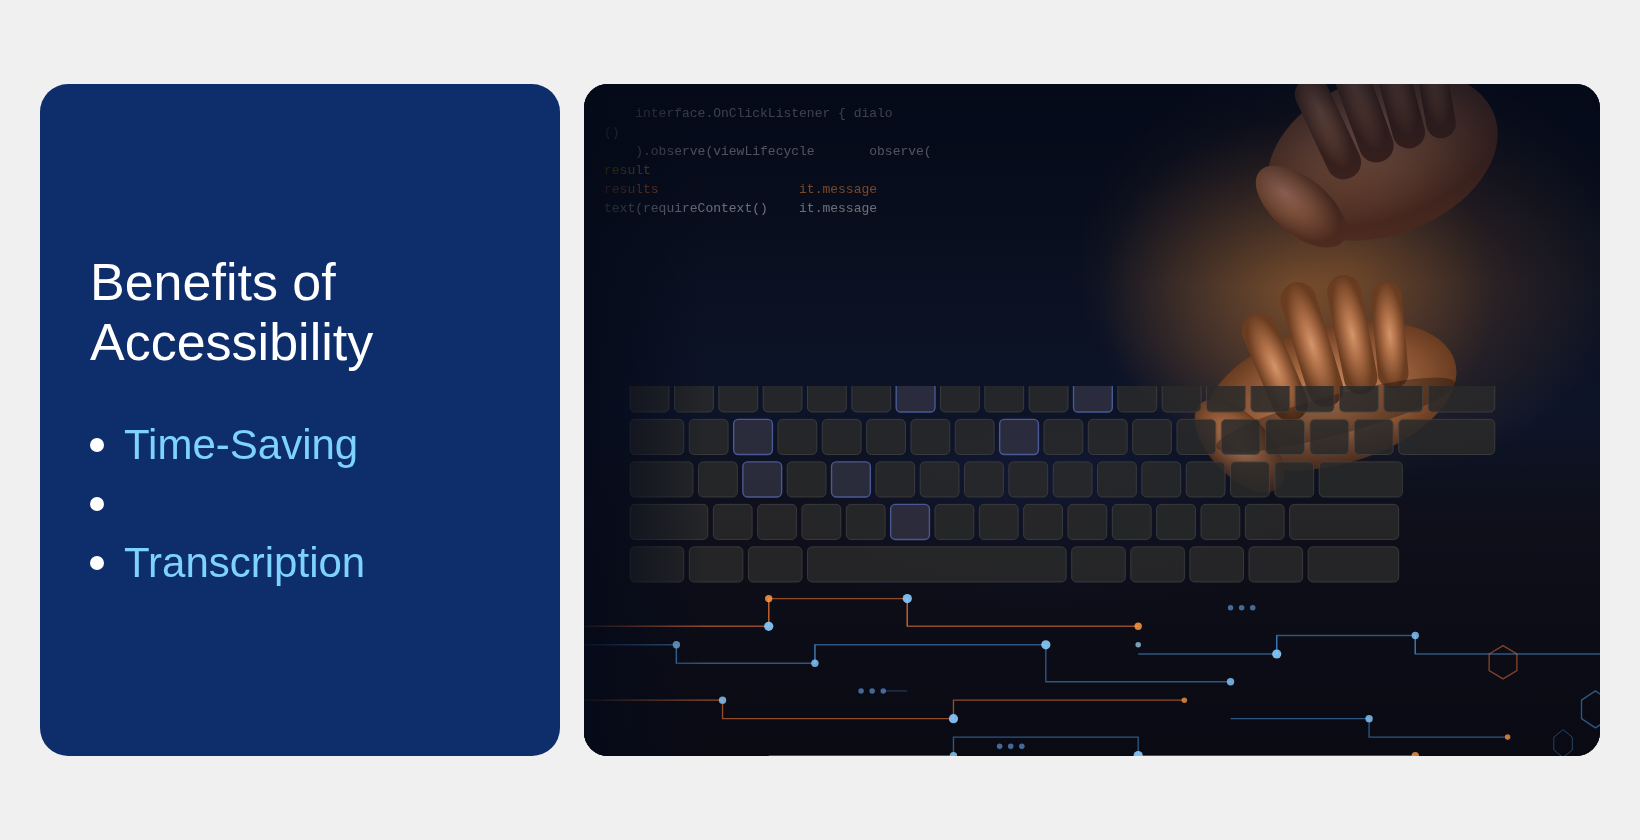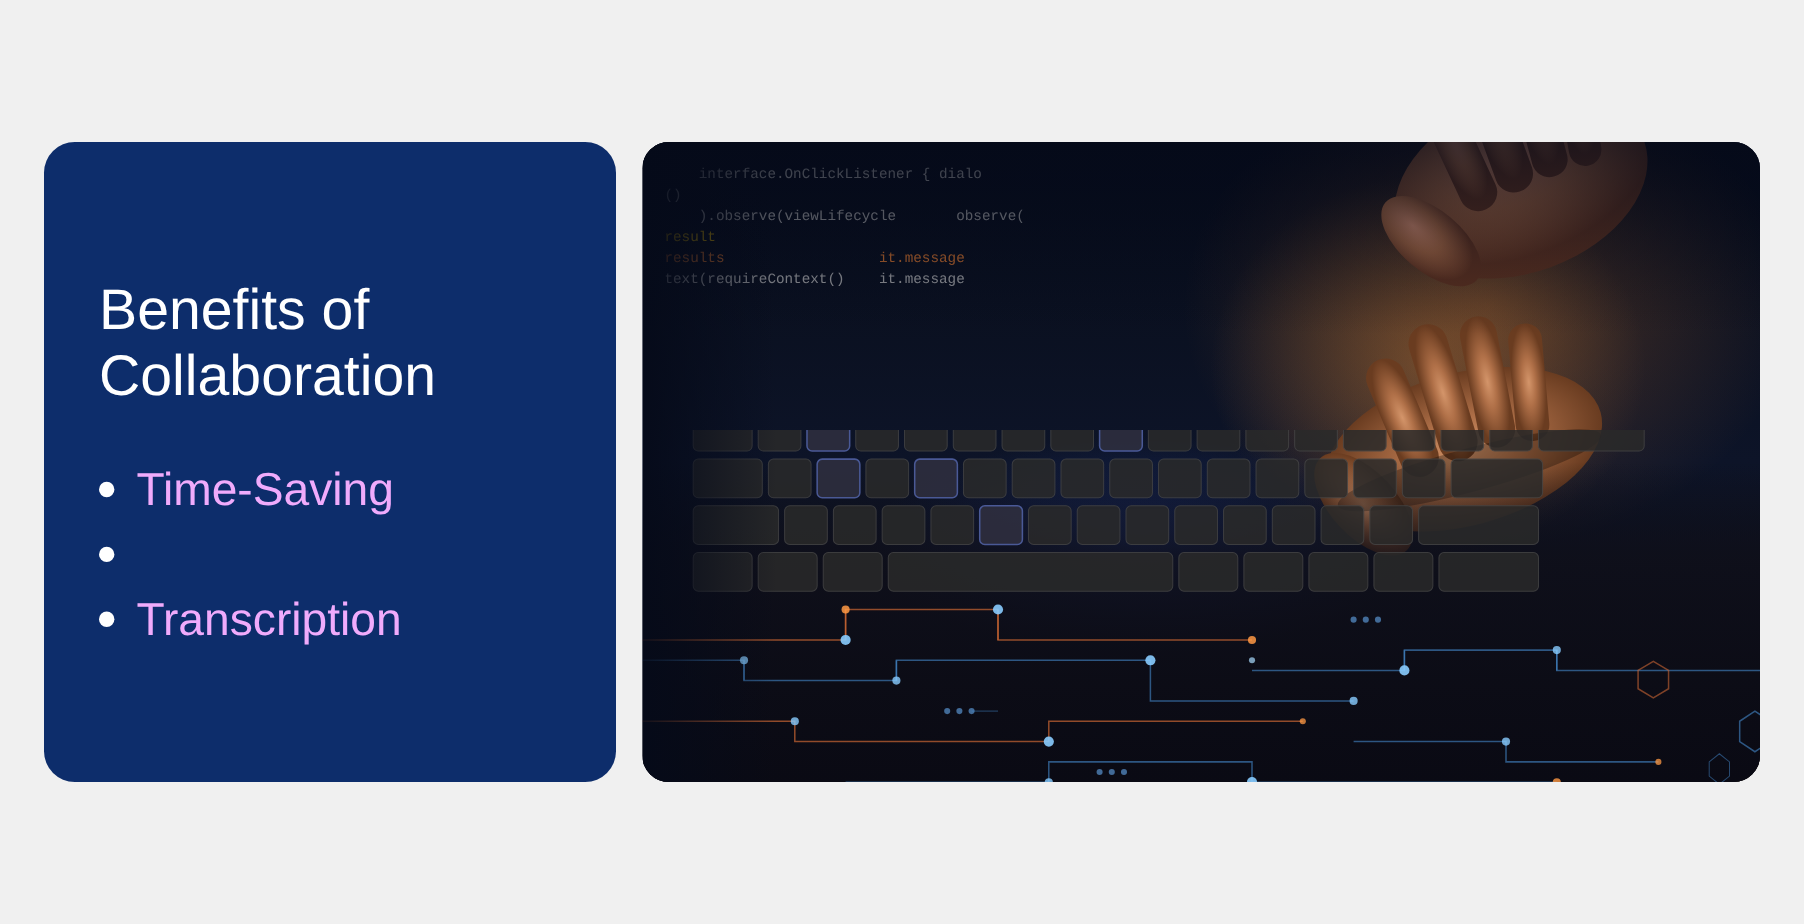--- a/index.html
+++ b/index.html
@@ -20,7 +20,7 @@
 
     .container {
       width: 1560px;
-      height: 582px;
+      height: 672px;
       display: flex;
       flex-direction: row;
       gap: 24px;

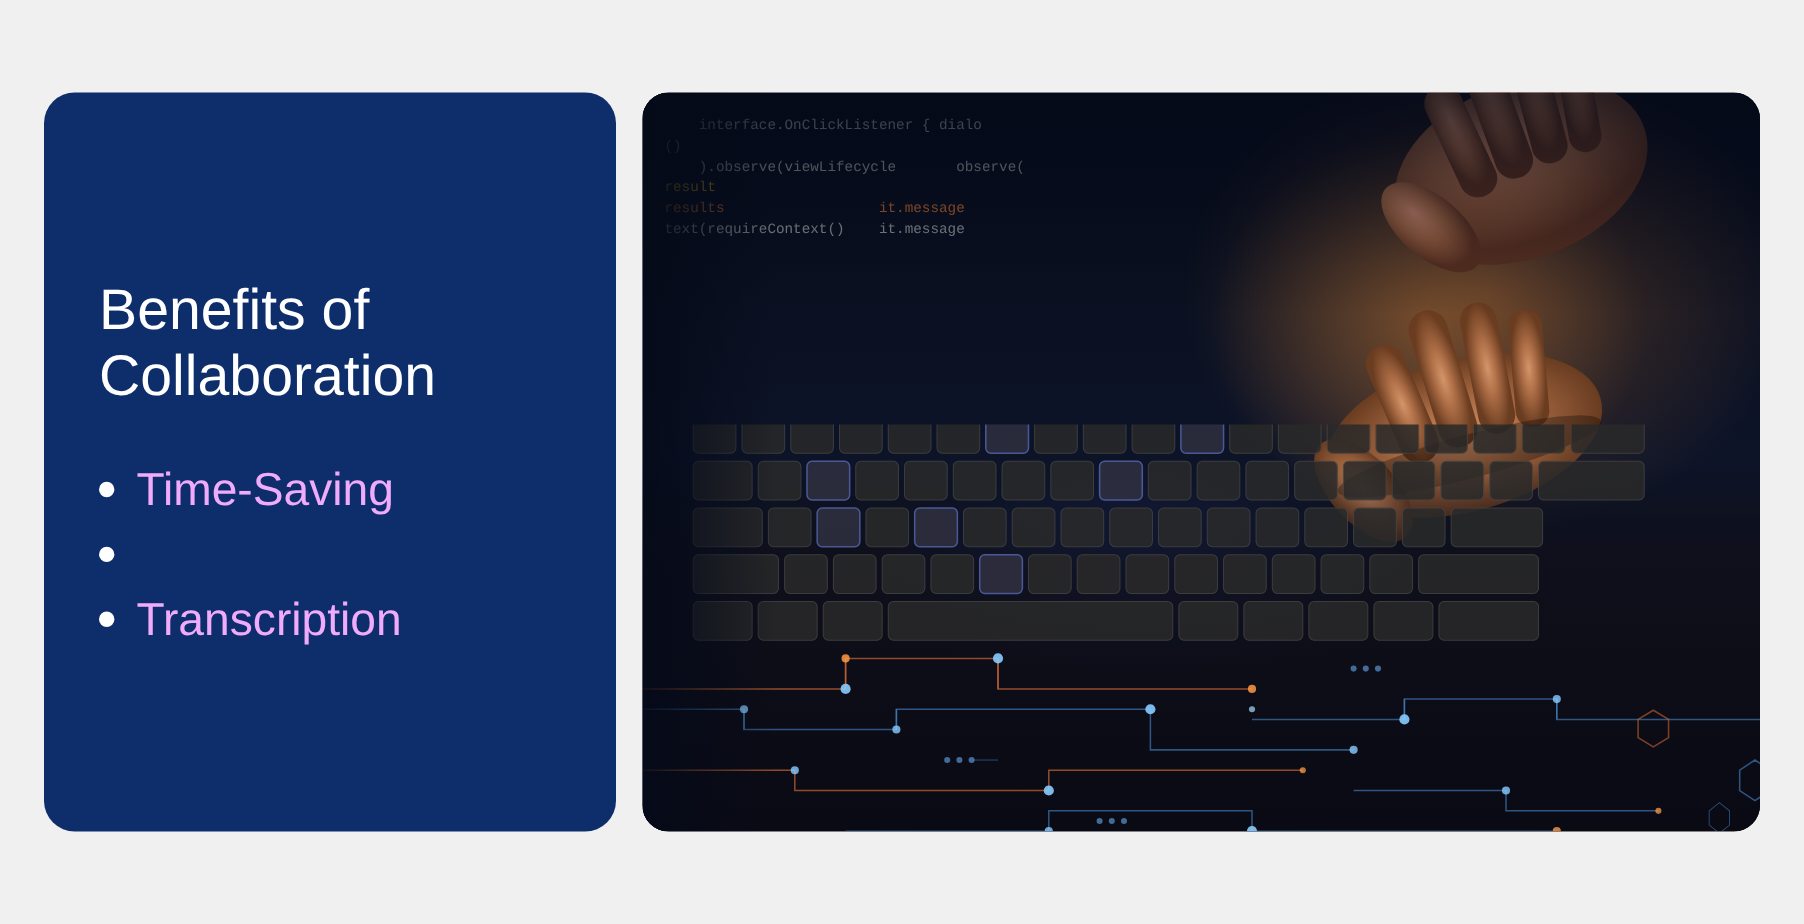--- a/index.html
+++ b/index.html
@@ -165,7 +165,7 @@
   <div class="left-panel">
     <div class="title-block">
       <div class="title-line">Benefits of</div>
-      <div class="title-line">Collaboration</div>
+      <div class="title-line">Accessibility</div>
     </div>
     <ul class="bullet-list">
       <li class="bullet-item">

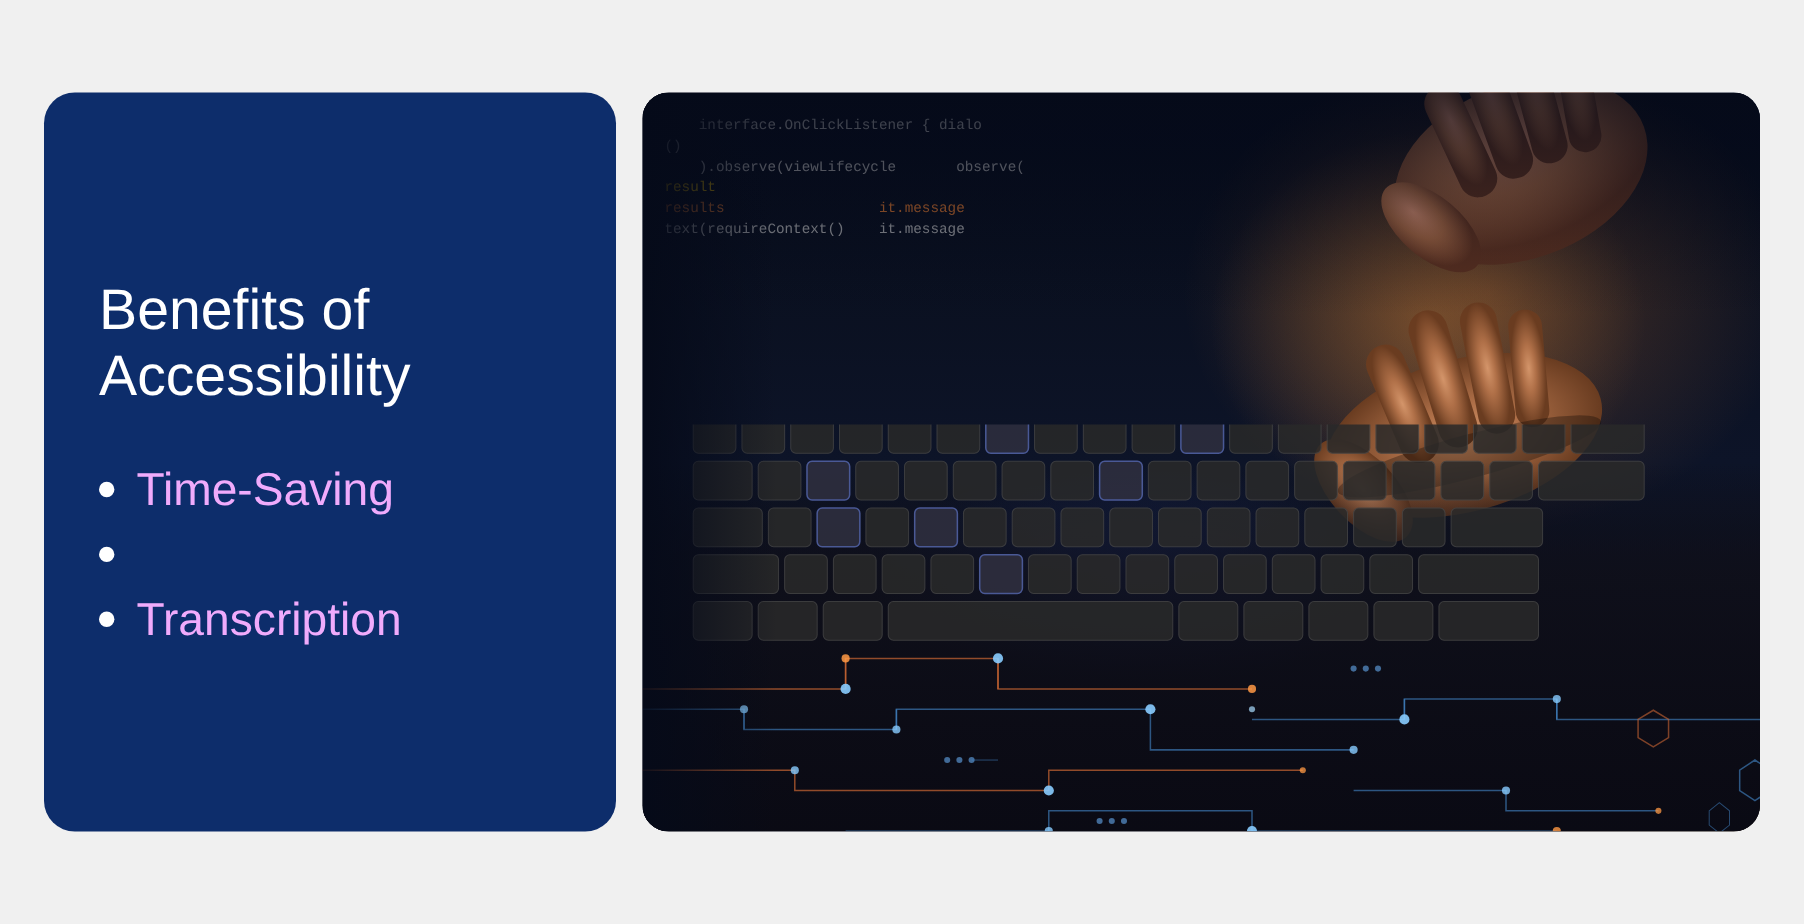--- a/index.html
+++ b/index.html
@@ -63,7 +63,7 @@
       gap: 20px;
       font-size: 42px;
       font-weight: 400;
-      color: #f0abfc;
+      color: #7dd3fc;
     }
 
     .bullet-dot {

